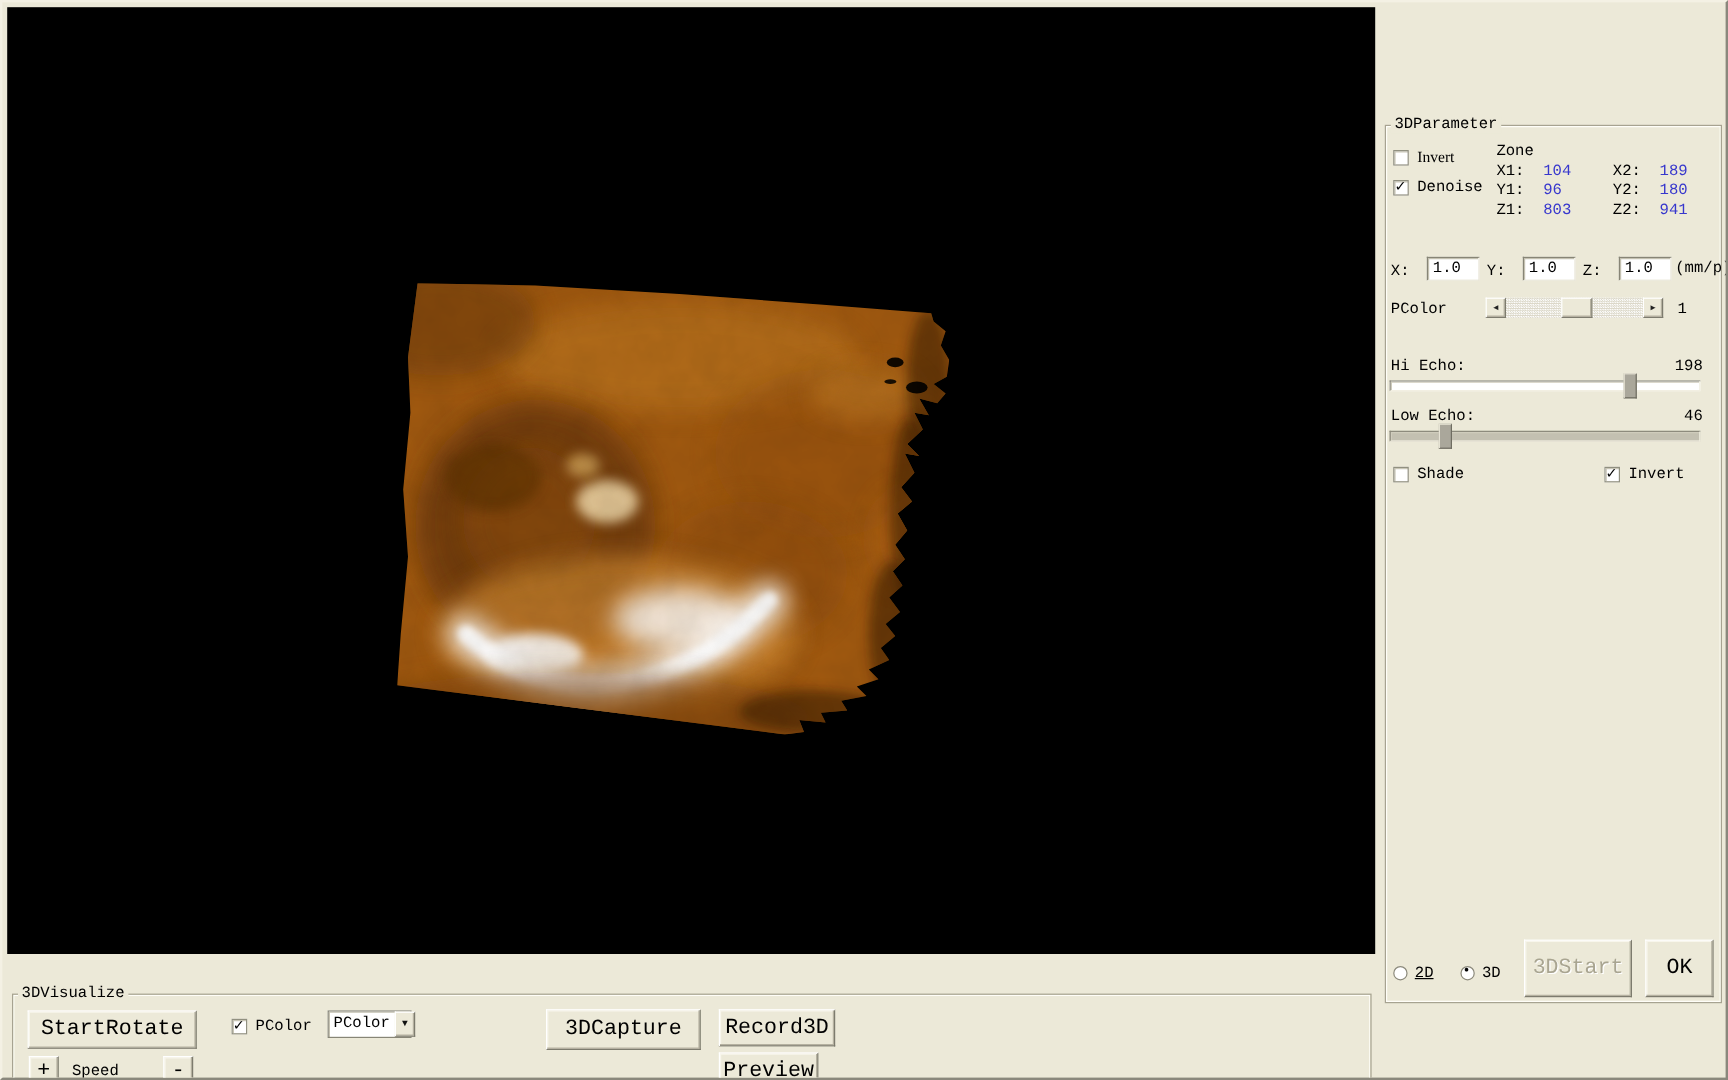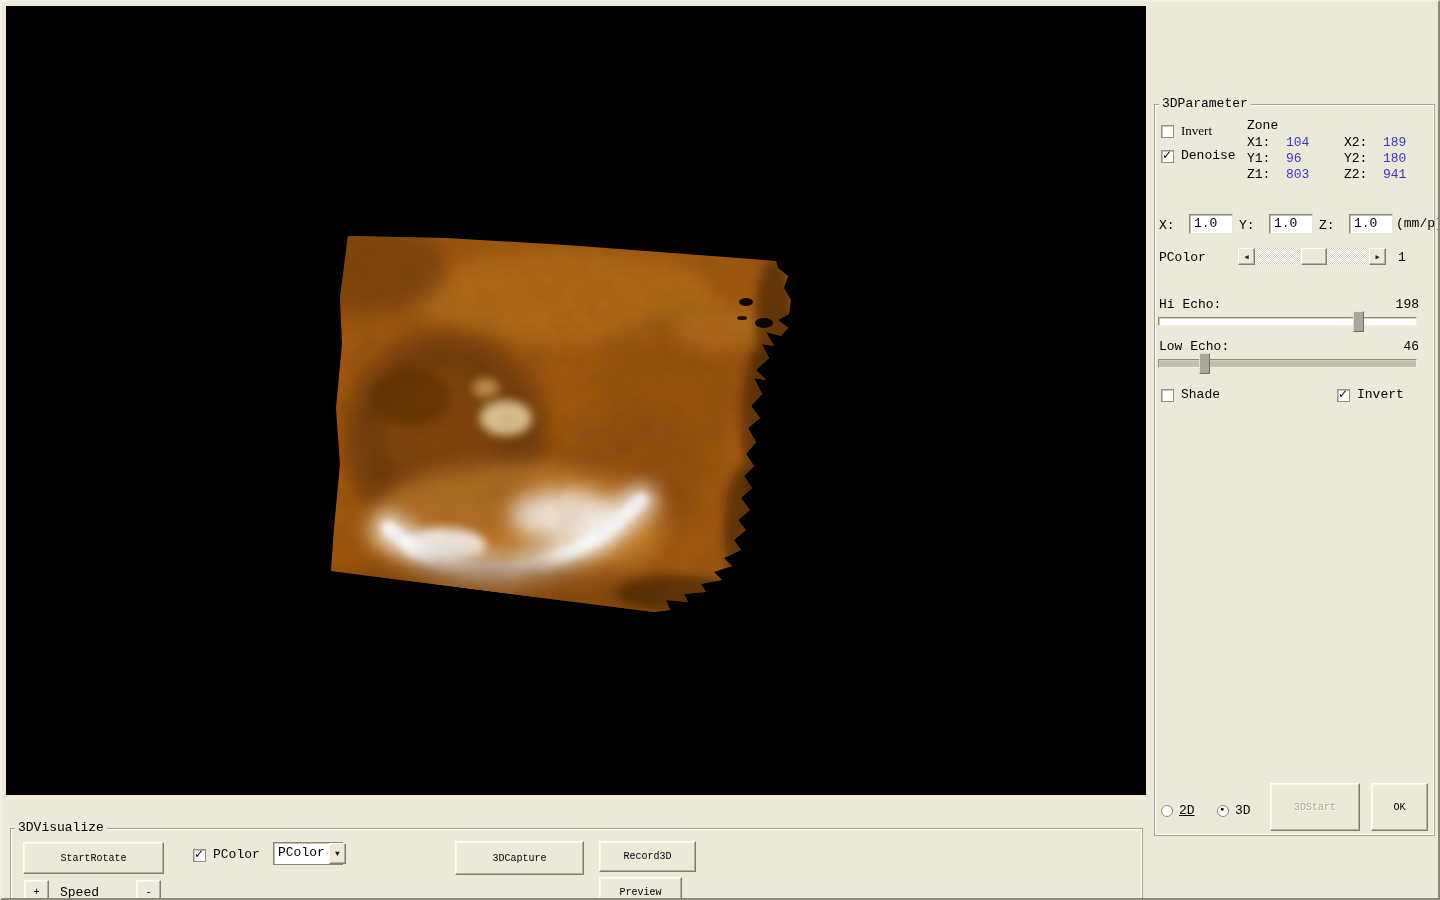--- a/index.html
+++ b/index.html
@@ -39,7 +39,7 @@
     border-top-color:#ffffff; border-left-color:#ffffff;
     box-shadow: inset -1px -1px 0 #b5b1a0, inset 1px 1px 0 #f8f6ec;
     display:flex; align-items:center; justify-content:center;
-    font-family:inherit; font-size:10px; cursor:default; white-space:nowrap;
+    font-family:inherit; font-size:18px; cursor:default; white-space:nowrap;
   }
   .btn.disabled { color:#a9a591; text-shadow:1px 1px 0 #ffffff; }
 

